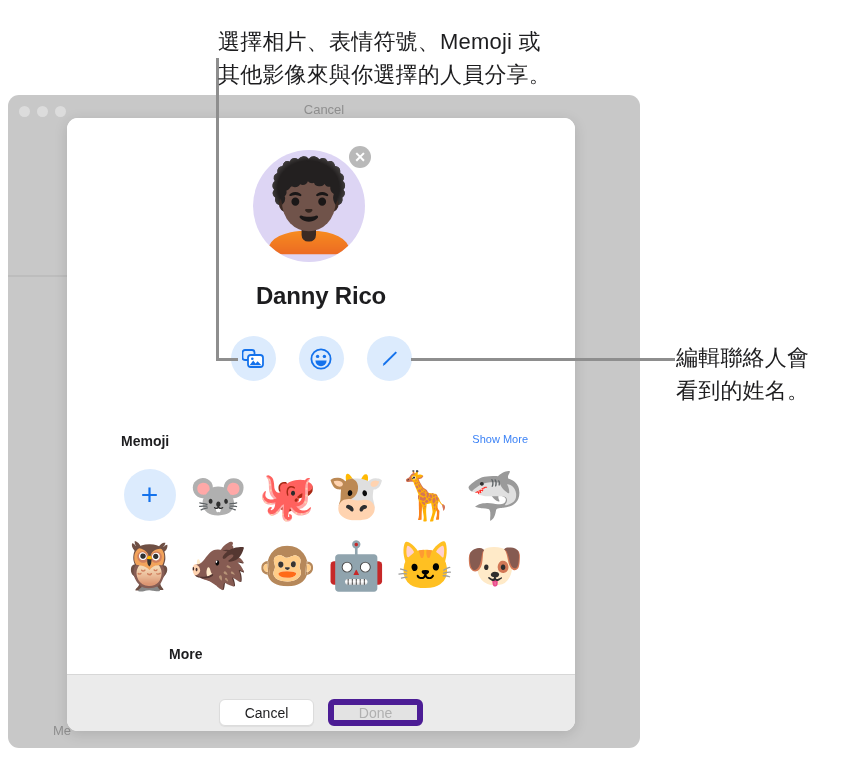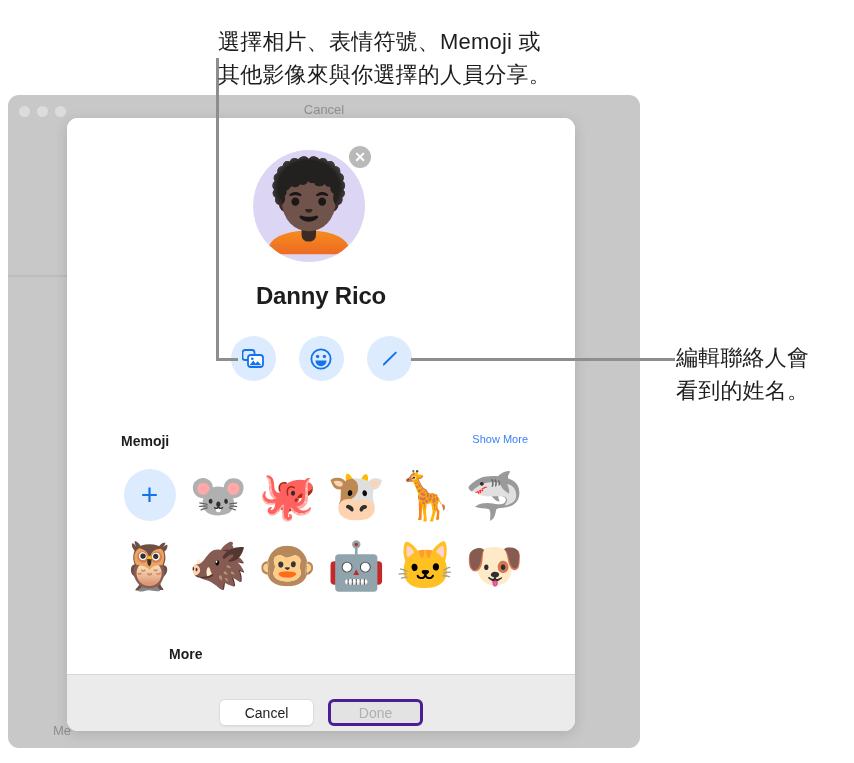--- a/index.html
+++ b/index.html
@@ -312,7 +312,7 @@
   #done-button {
     background: #e3e3e3;
     color: #b0b0b0;
-    border: 3px solid #4c1d95;
+    border: 6px solid #4c1d95;
   }
 </style>
 </head>

